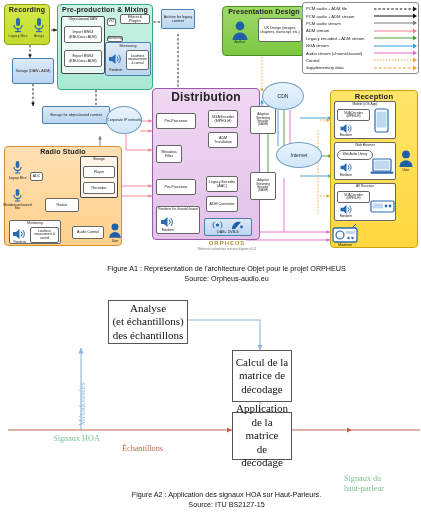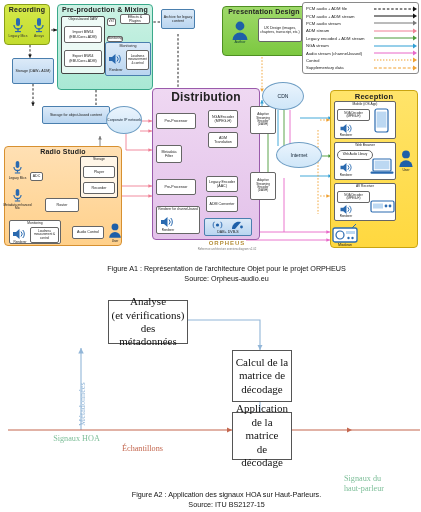--- a/index.html
+++ b/index.html
@@ -469,7 +469,7 @@
   <div class="b2" style="left:108px;top:12px;width:80px;height:44px;">
     <div>
       <div>Analyse</div>
-      <div>(et vérifications)</div>
+      <div>(et échantillons)</div>
       <div>des métadonnées</div>
     </div>
   </div>

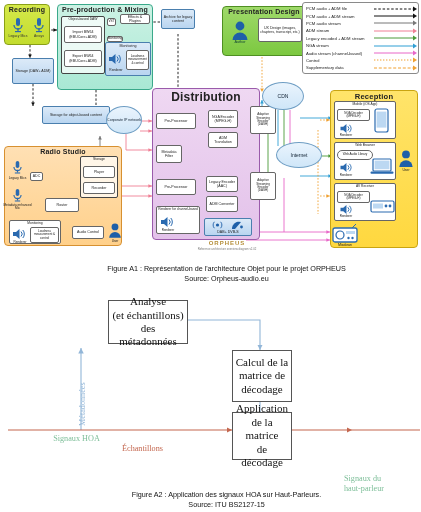--- a/index.html
+++ b/index.html
@@ -470,7 +470,7 @@
     <div>
       <div>Analyse</div>
       <div>(et échantillons)</div>
-      <div>des métadonnées</div>
+      <div>des échantillons</div>
     </div>
   </div>
 

